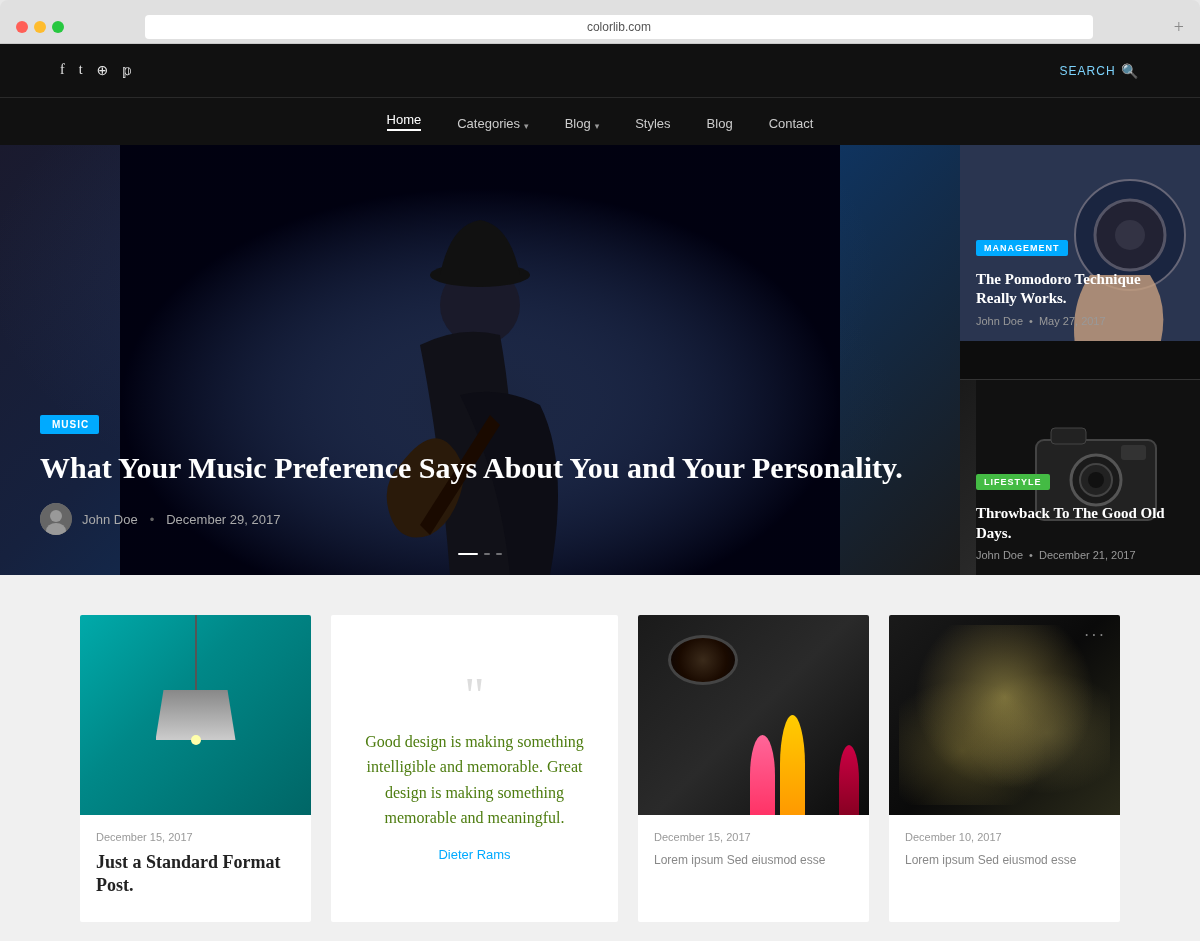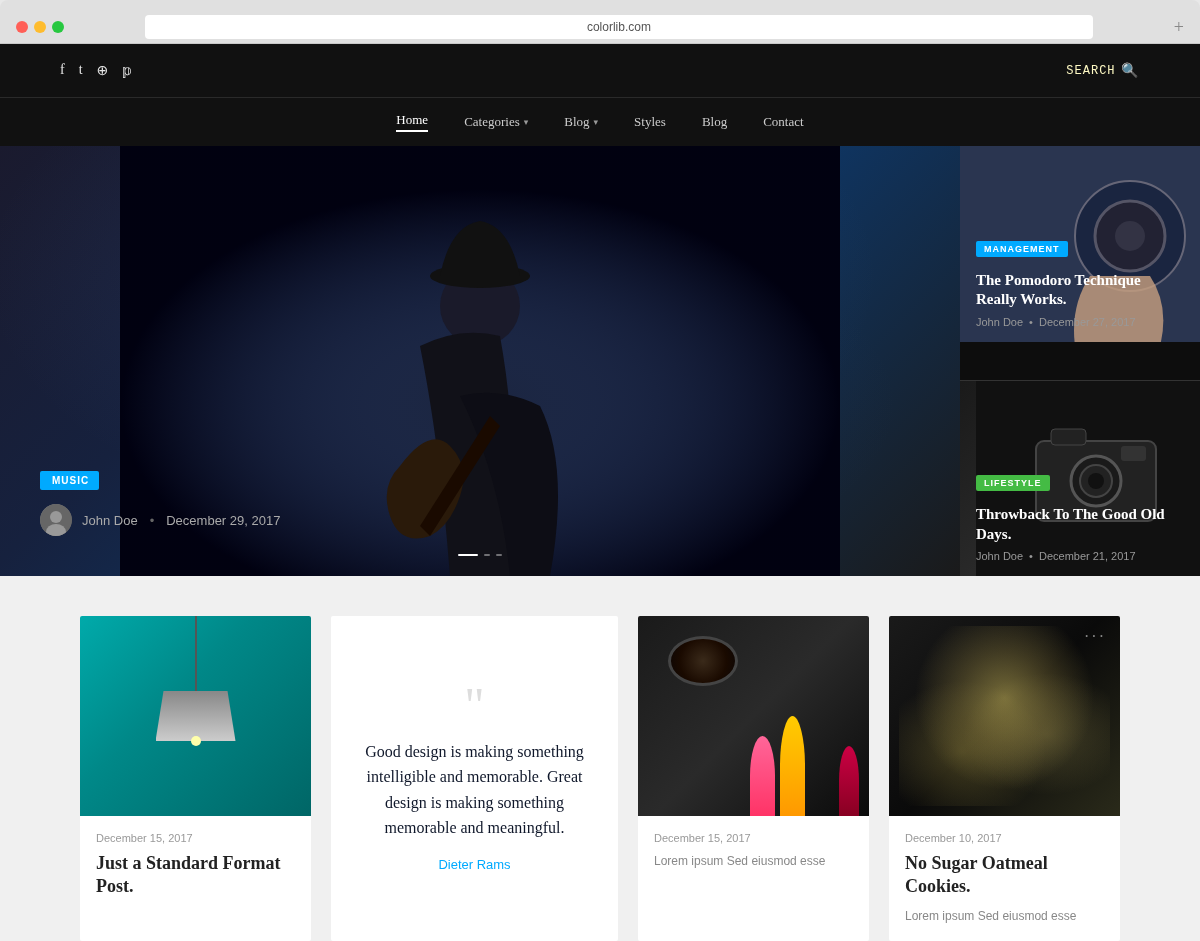--- a/index.html
+++ b/index.html
@@ -61,8 +61,8 @@
       letter-spacing: -0.5px;
     }
     .site-search {
-      color: #fef9c3;
-      font-family: Liberation Mono, monospace;
+      color: #7dd3fc;
+      font-family: Liberation Sans, sans-serif;
       font-size: 12px;
       letter-spacing: 1px;
       text-transform: uppercase;

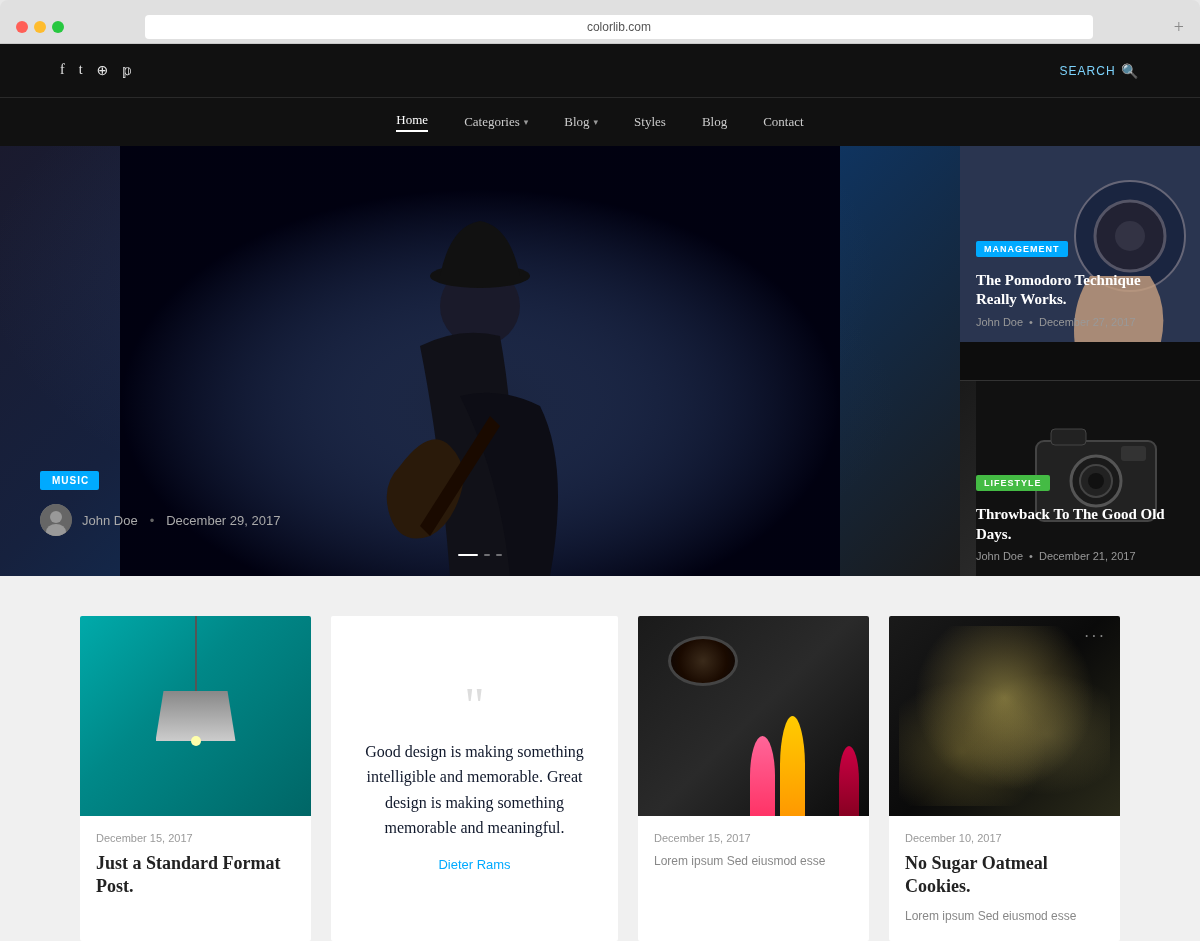--- a/index.html
+++ b/index.html
@@ -83,12 +83,12 @@
     }
     .nav-item {
       color: #ccc;
-      font-family: Liberation Serif, serif;
+      font-family: Liberation Sans, sans-serif;
       font-size: 13px;
       text-decoration: none;
       cursor: pointer;
       display: flex;
-      align-items: center;
+      align-items: flex-end;
       gap: 4px;
     }
     .nav-item.active { color: white; border-bottom: 2px solid white; padding-bottom: 2px; }

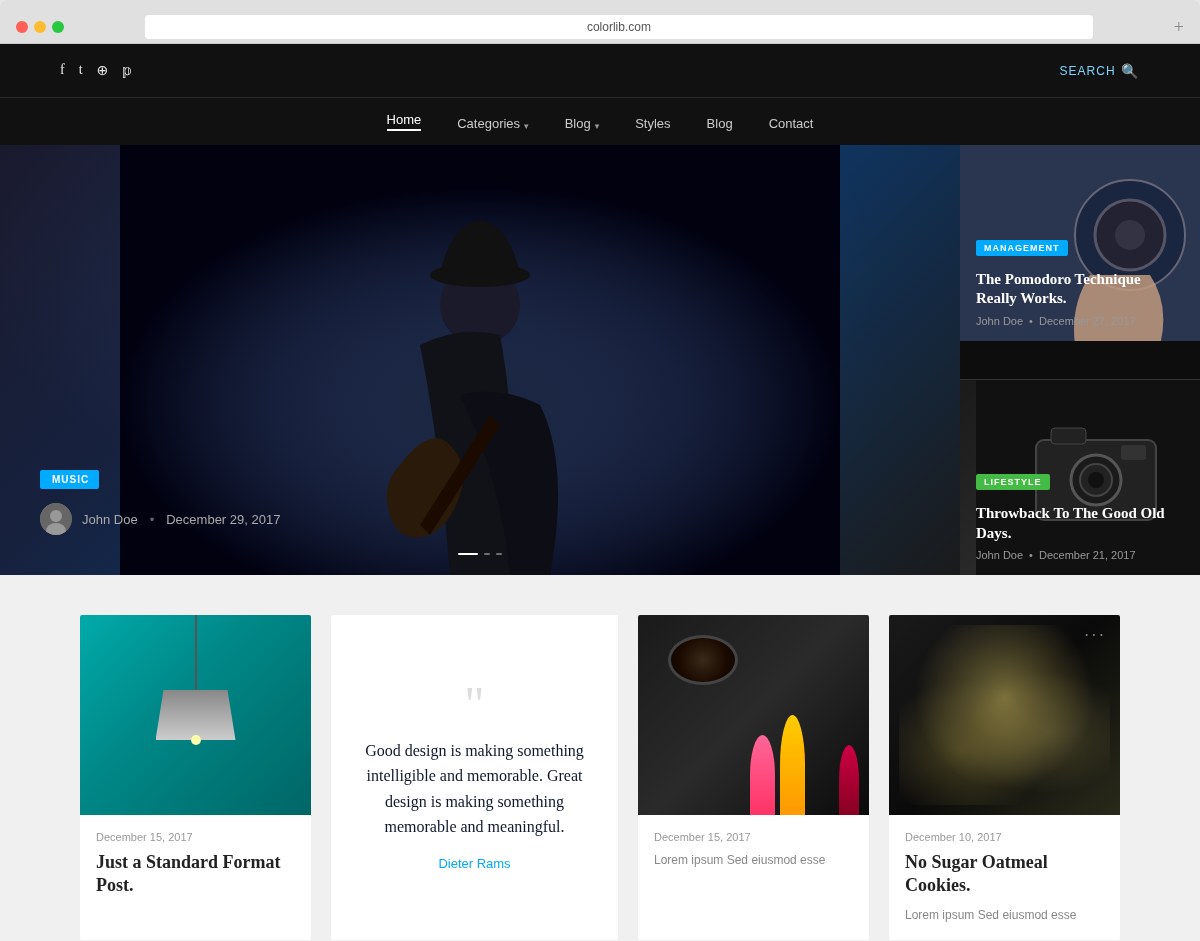--- a/index.html
+++ b/index.html
@@ -531,7 +531,7 @@
           <div class="side-card-meta">
             <span>John Doe</span>
             <span>•</span>
-            <span>December 27, 2017</span>
+            <span>May 27, 2017</span>
           </div>
         </div>
       </div>

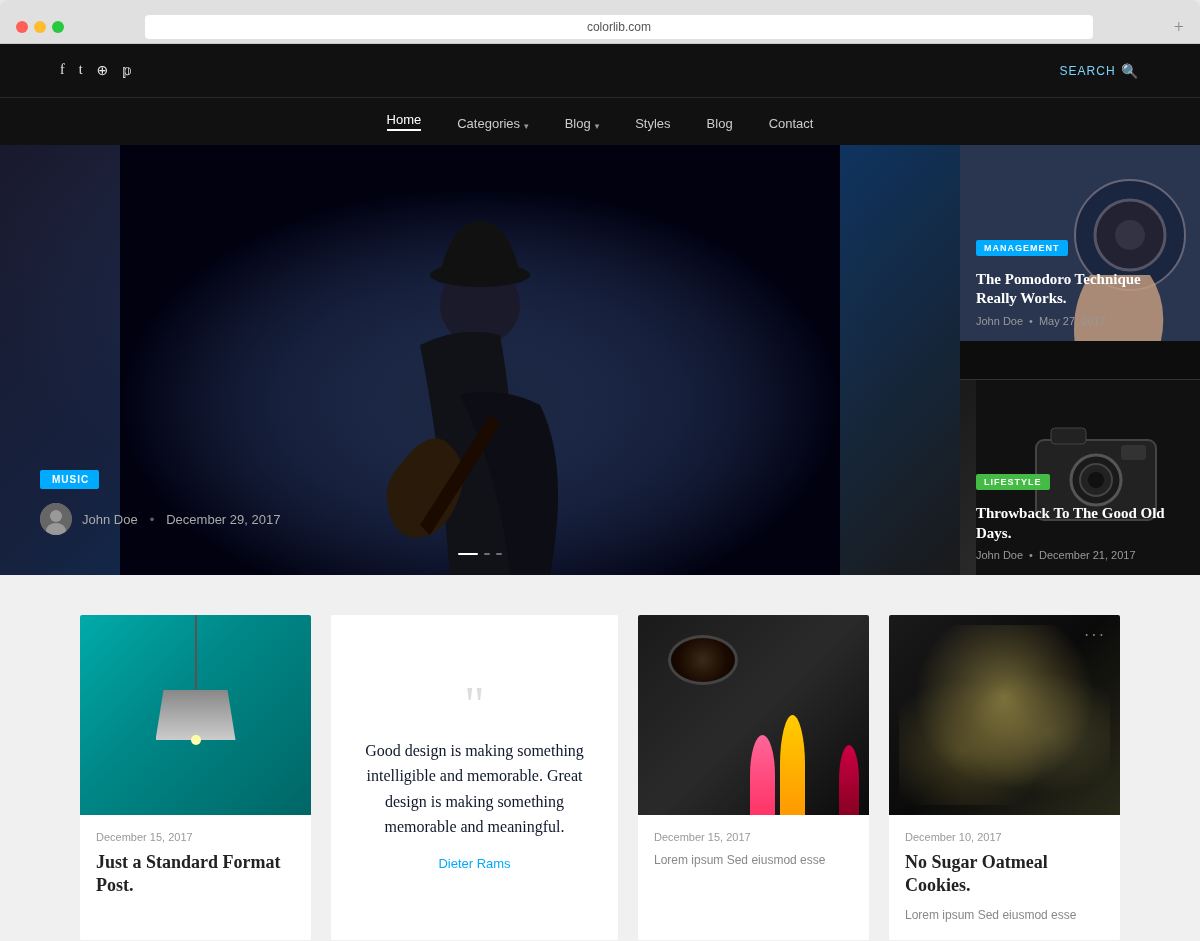--- a/index.html
+++ b/index.html
@@ -492,6 +492,7 @@
       </div>
       <div class="hero-content">
         <span class="tag-badge tag-music">MUSIC</span>
+        <h1 class="hero-title">What Your Music Preference Says About You and Your Personality.</h1>
         <div class="hero-author">
           <div class="author-avatar">
             <svg width="32" height="32" viewBox="0 0 32 32">

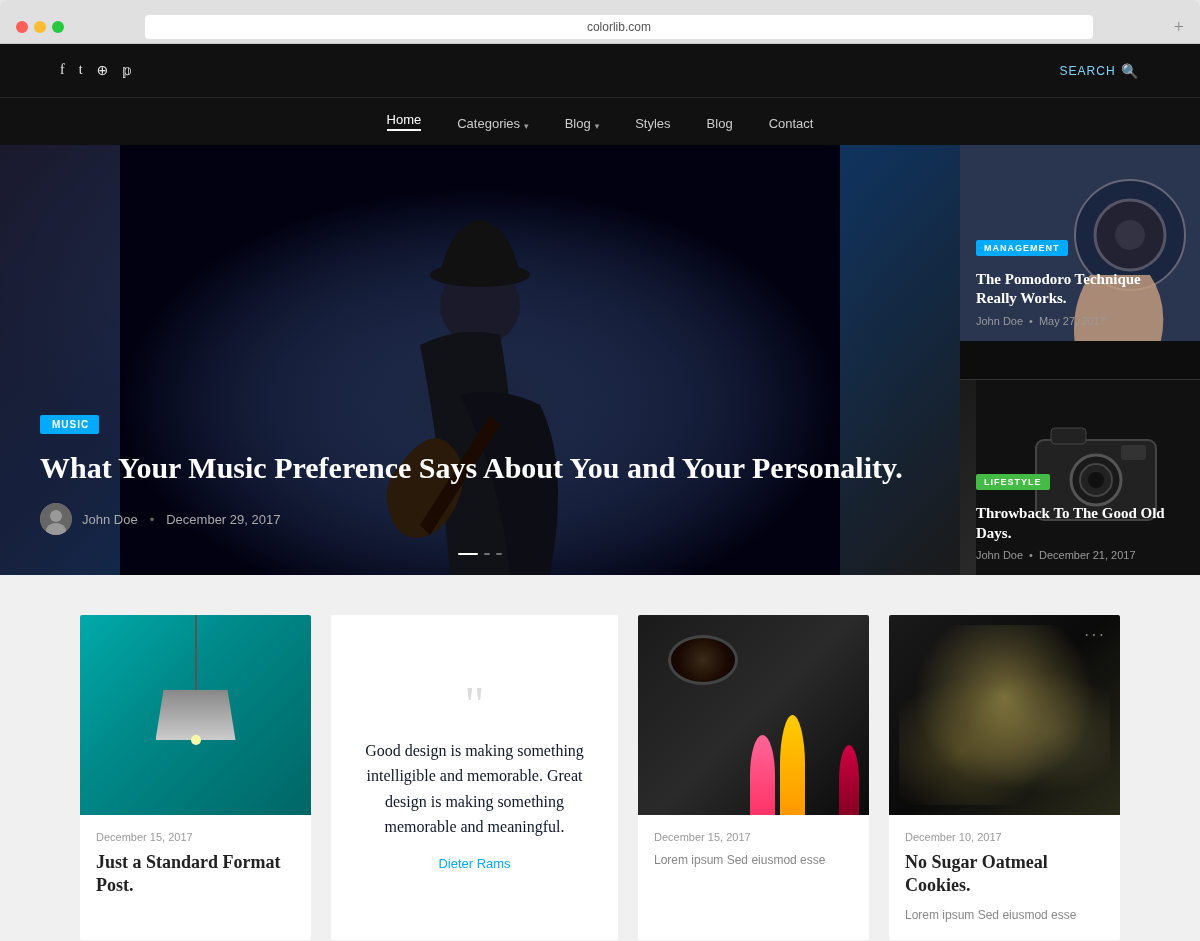--- a/index.html
+++ b/index.html
@@ -284,7 +284,7 @@
     .quote-text {
       font-family: Georgia, serif;
       font-size: 16px;
-      color: #0f172a;
+      color: #4d7c0f;
       line-height: 1.6;
       margin-bottom: 16px;
     }

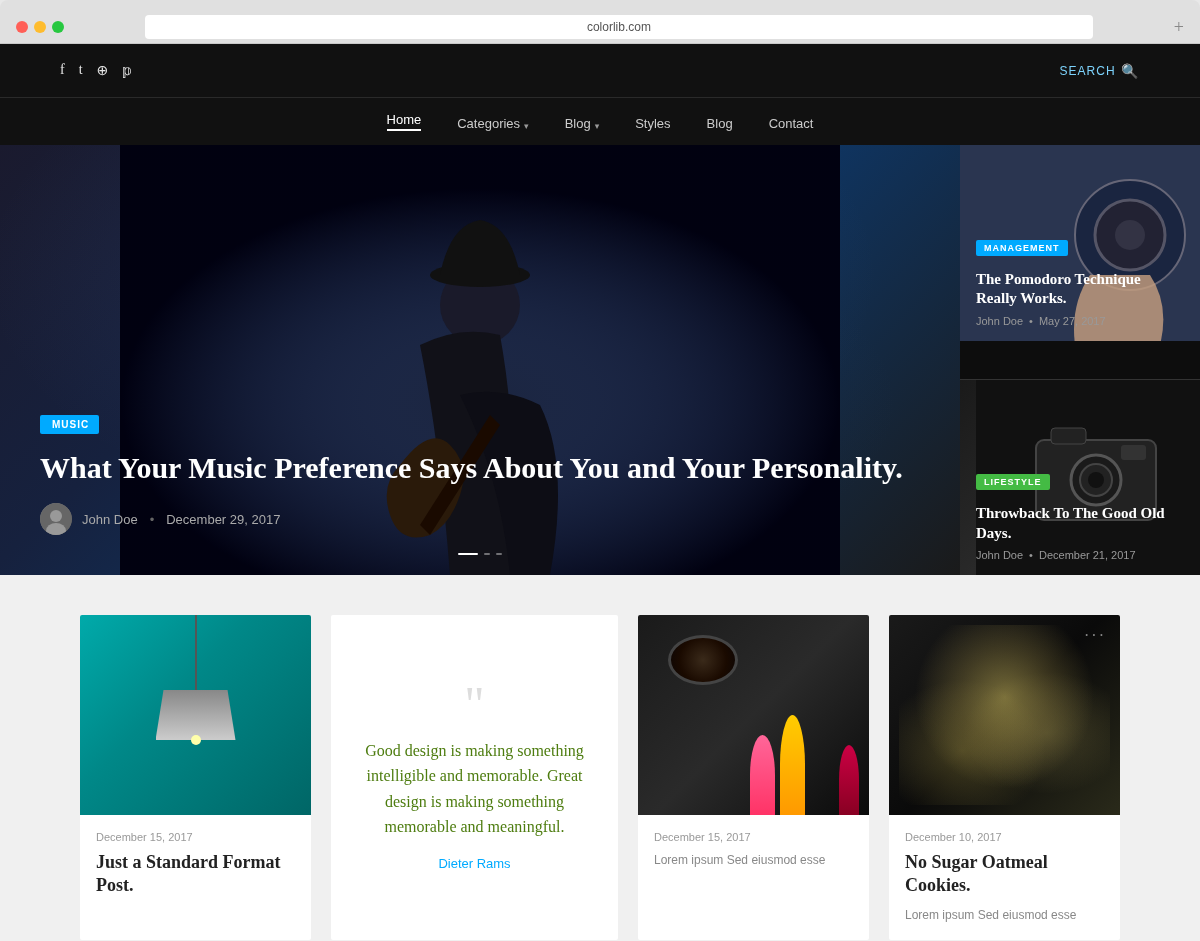--- a/index.html
+++ b/index.html
@@ -611,7 +611,6 @@
       </div>
       <div class="post-card-body">
         <div class="post-date">December 10, 2017</div>
-        <h3 class="post-title">No Sugar Oatmeal Cookies.</h3>
         <p class="post-excerpt">Lorem ipsum Sed eiusmod esse</p>
       </div>
     </div>

